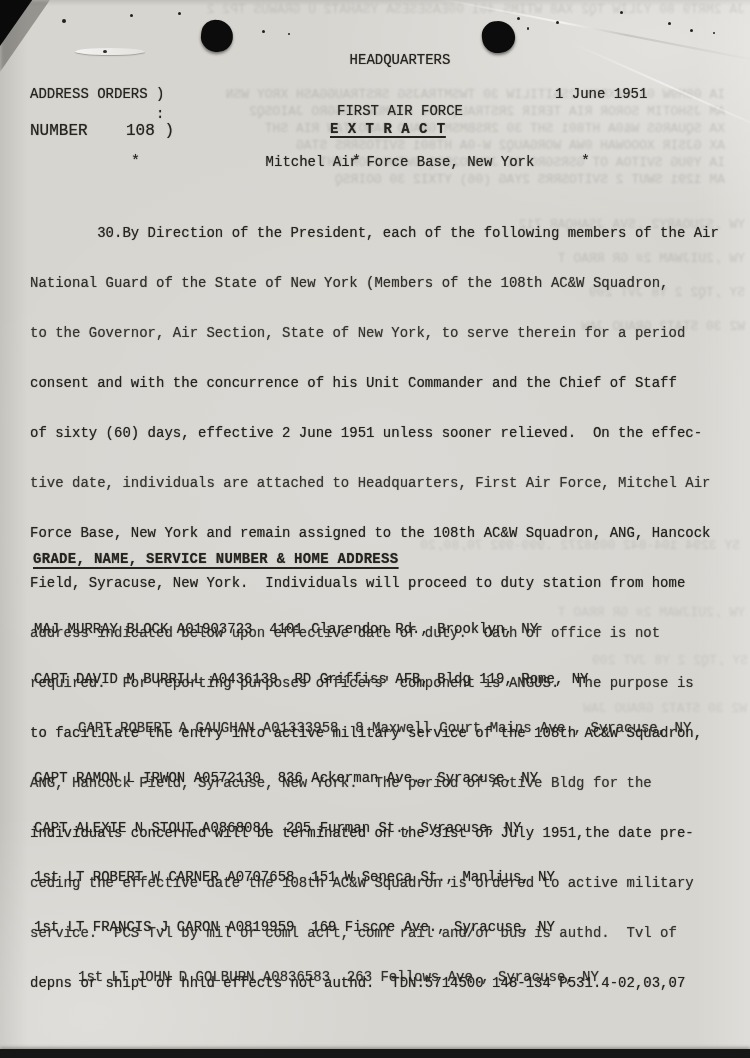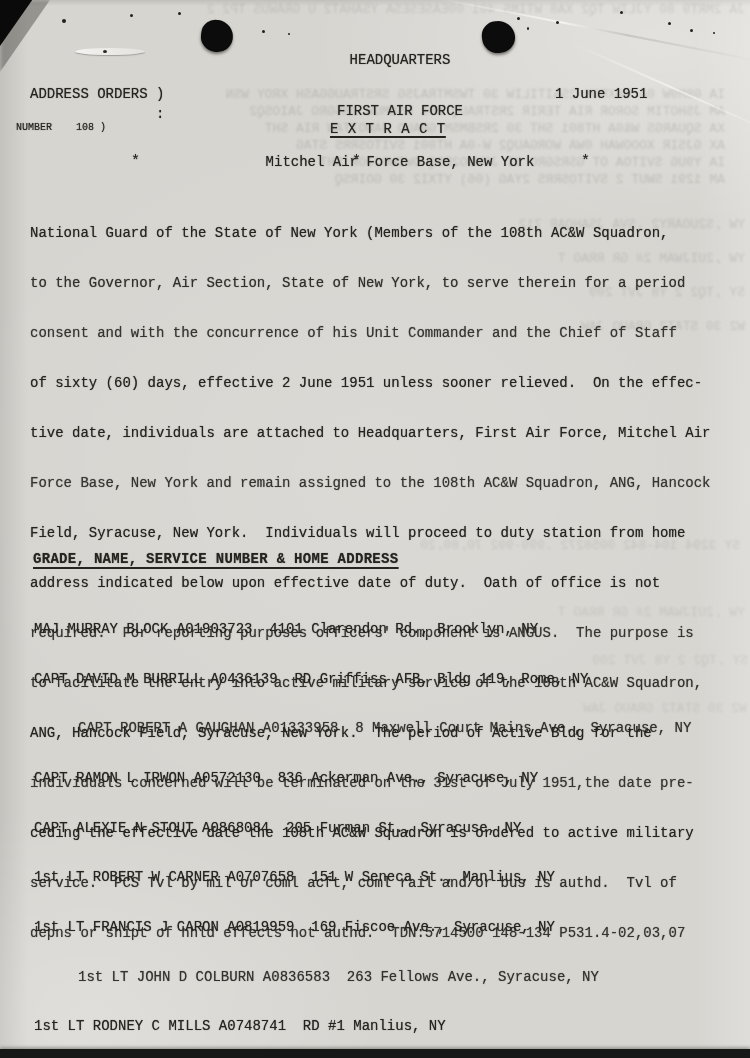--- a/index.html
+++ b/index.html
@@ -23,7 +23,7 @@
   
   .so-label{position:absolute;top:86px;left:30px;font-size:14px;white-space:pre;}
   .so-colon{position:absolute;top:106px;left:156px;font-size:14px;}
-  .so-number{position:absolute;top:122px;left:16px;font-size:10px;white-space:pre;}
+  .so-number{position:absolute;top:122px;left:30px;font-size:16px;white-space:pre;}
   .so-date{position:absolute;top:86px;left:555px;font-size:14px;white-space:pre;}
   .extract{position:absolute;top:121px;left:330px;font-size:14px;white-space:pre;
     text-decoration:underline;text-underline-offset:3px;text-decoration-thickness:1.5px;

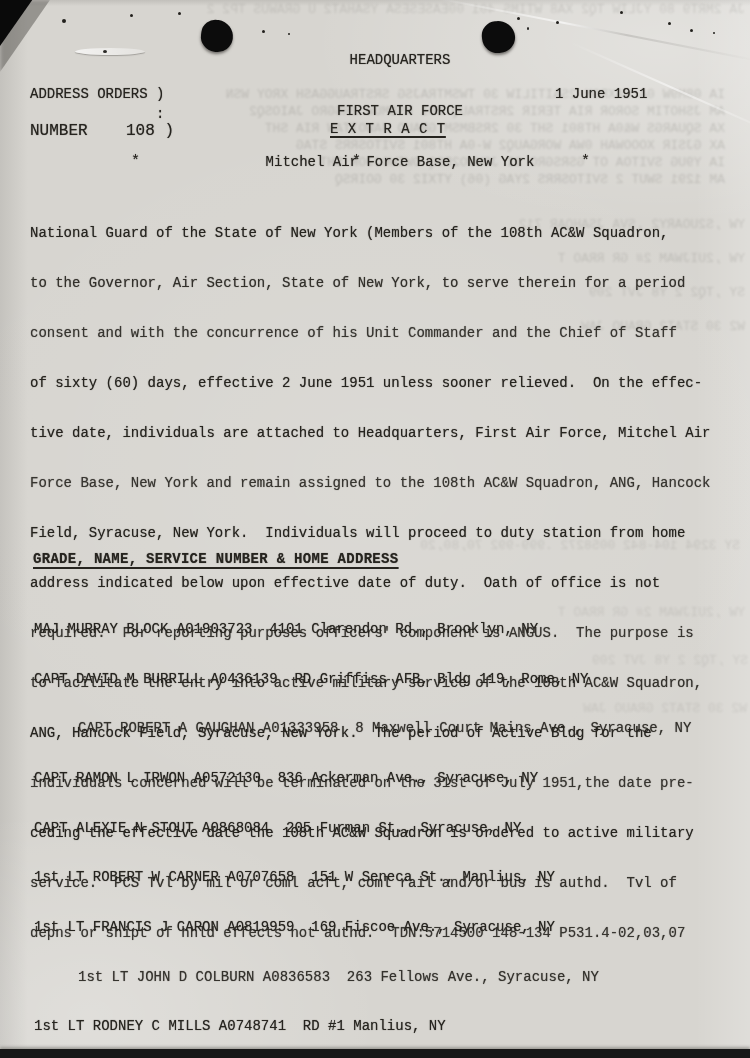--- a/index.html
+++ b/index.html
@@ -27,7 +27,7 @@
   .so-date{position:absolute;top:86px;left:555px;font-size:14px;white-space:pre;}
   .extract{position:absolute;top:121px;left:330px;font-size:14px;white-space:pre;
     text-decoration:underline;text-underline-offset:3px;text-decoration-thickness:1.5px;
-    letter-spacing:.5px;font-weight:normal;}
+    letter-spacing:.5px;font-weight:bold;}
   .stars{position:absolute;top:153px;left:0;width:750px;height:18px;font-size:15px;}
   .star{position:absolute;top:0;}
   .s1{left:131px;} .s2{left:352px;} .s3{left:581px;}

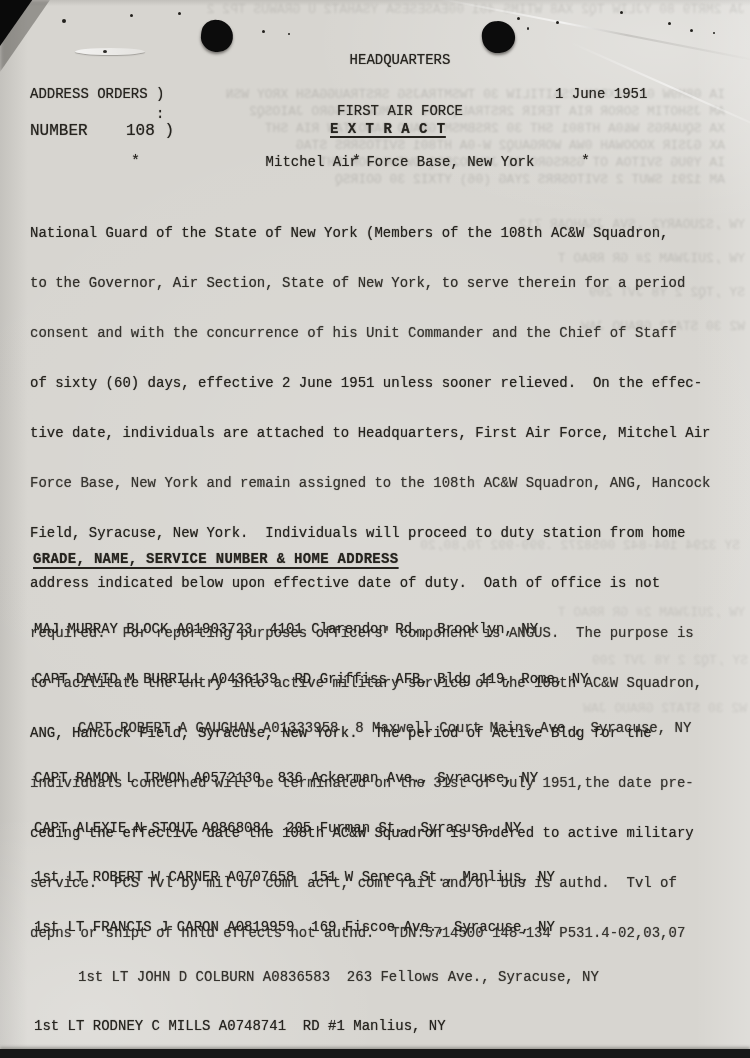--- a/index.html
+++ b/index.html
@@ -126,6 +126,7 @@
   </div>
 
   <div class="para ink">
+    <div>        30.By Direction of the President, each of the following members of the Air</div>
     <div>National Guard of the State of New York (Members of the 108th AC&amp;W Squadron,</div>
     <div>to the Governor, Air Section, State of New York, to serve therein for a period</div>
     <div>consent and with the concurrence of his Unit Commander and the Chief of Staff</div>

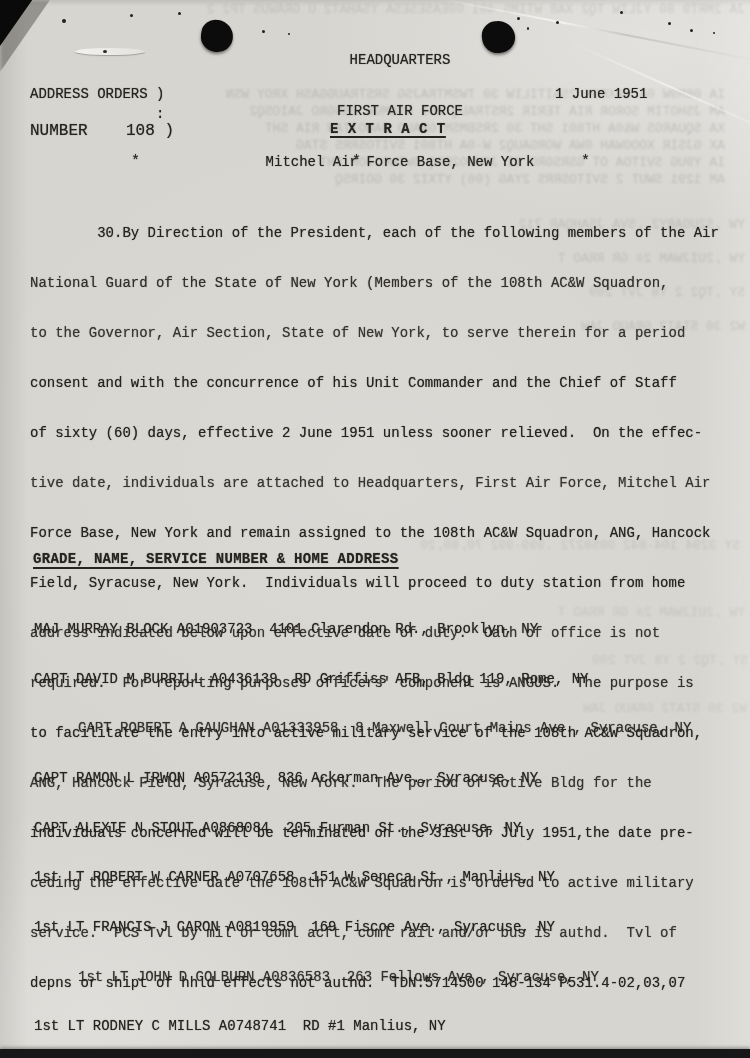--- a/index.html
+++ b/index.html
@@ -157,7 +157,6 @@
     <div>1st LT ROBERT W CARNER A0707658  151 W Seneca St., Manlius, NY</div>
     <div>1st LT FRANCIS J CARON A0819959  169 Fiscoe Ave., Syracuse, NY</div>
     <div>1st LT JOHN D COLBURN A0836583  263 Fellows Ave., Syracuse, NY</div>
-    <div>1st LT RODNEY C MILLS A0748741  RD #1 Manlius, NY</div>
     
     
     

